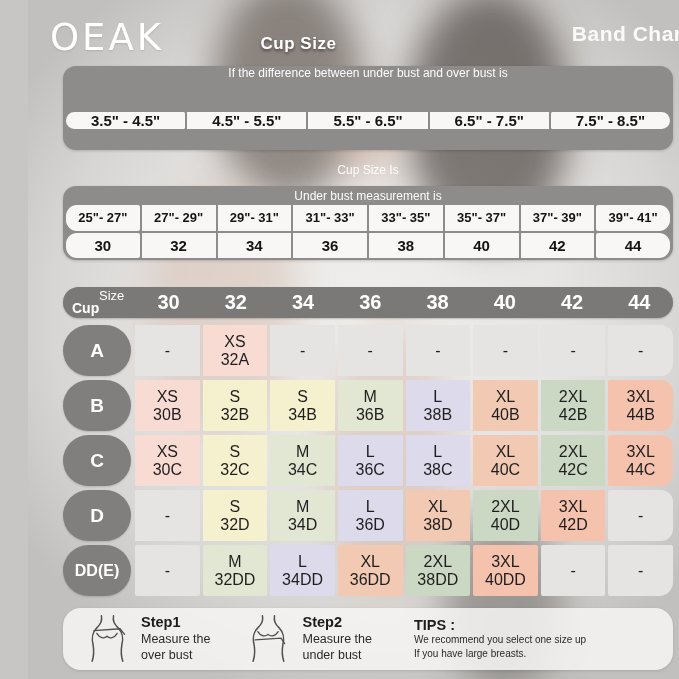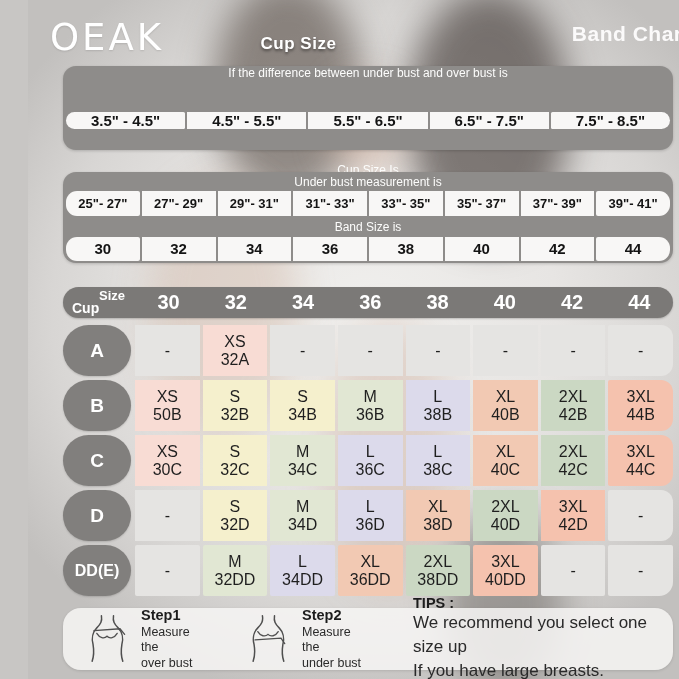--- a/index.html
+++ b/index.html
@@ -23,7 +23,7 @@
   .panel{left:35px;width:610px;background:#8e8c8a;border-radius:13px;box-sizing:border-box;
     padding:0 3px;display:flex;flex-direction:column;box-shadow:0 1px 3px rgba(0,0,0,.18);}
   .p-cup{top:66px;height:84px;gap:32px;}
-  .p-band{top:172px;height:91px;}
+  .p-band{top:186px;height:74px;}
   .pbar{height:19px;display:flex;align-items:center;justify-content:center;color:#fdfdfc;font-size:12px;font-weight:400;}
   .wrow{flex:1;display:flex;gap:2px;margin:0 0 2px 0;}
   .wrow.first{margin-top:0;}

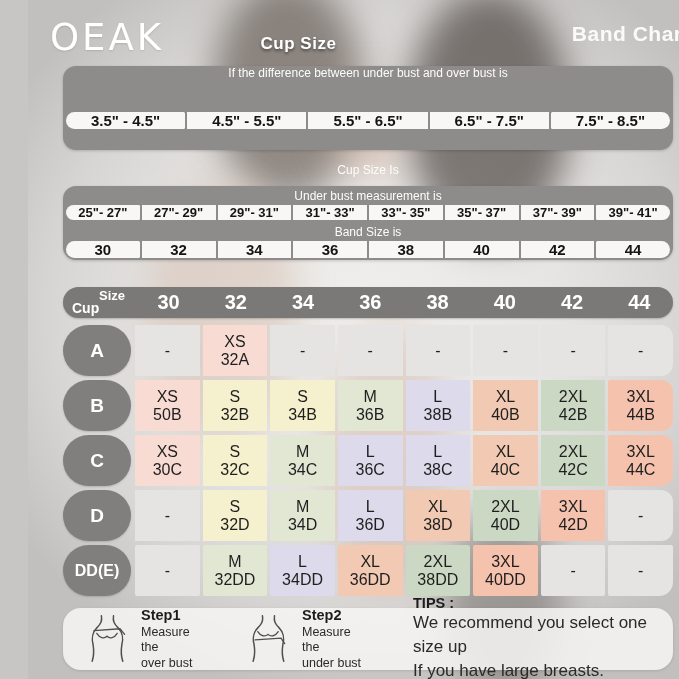--- a/index.html
+++ b/index.html
@@ -115,7 +115,6 @@
         <div class="wcell">37"- 39"</div>
         <div class="wcell">39"- 41"</div>
       </div>
-    <div class="pbar">Band Size is</div>
     <div class="wrow fs-val" id="band-values-row">
         <div class="wcell">30</div>
         <div class="wcell">32</div>

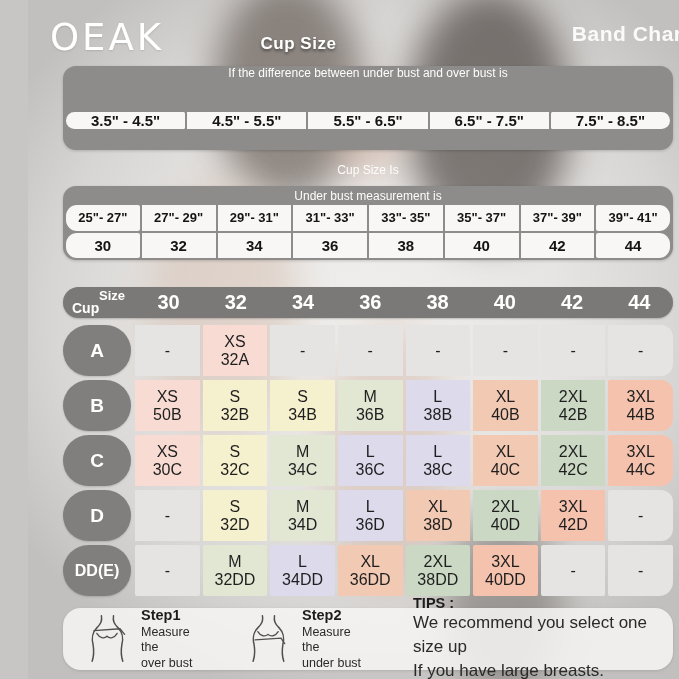--- a/index.html
+++ b/index.html
@@ -38,7 +38,7 @@
   .mhead{height:31px;background:#7b7977;border-radius:16px;display:flex;align-items:center;
     box-shadow:0 1px 2px rgba(0,0,0,.2);}
   .mcorner{position:relative;width:72px;height:100%;color:#fff;}
-  .mcorner .ctop{position:absolute;top:1px;left:36px;font-size:13px;font-weight:700;}
+  .mcorner .ctop{position:absolute;top:1px;left:36px;font-size:13px;font-weight:400;}
   .mcorner .cbot{position:absolute;bottom:2px;left:9px;font-size:14px;font-weight:600;}
   .mcols{flex:1;display:flex;height:100%;}
   .mcol{flex:1;display:flex;align-items:center;justify-content:center;color:#fff;

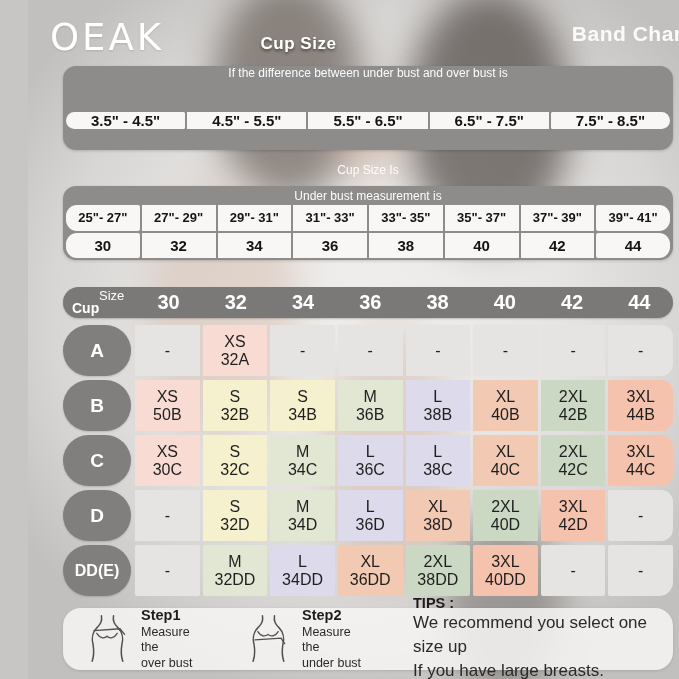--- a/index.html
+++ b/index.html
@@ -180,7 +180,7 @@
           <div class="mcells">
             <div class="mcell" style="background: rgb(248, 220, 212); color: rgb(31, 31, 31);">
               <div>XS</div>
-              <div>50B</div>
+              <div>30B</div>
             </div>
             <div class="mcell" style="background: rgb(245, 240, 205); color: rgb(31, 31, 31);">
               <div>S</div>

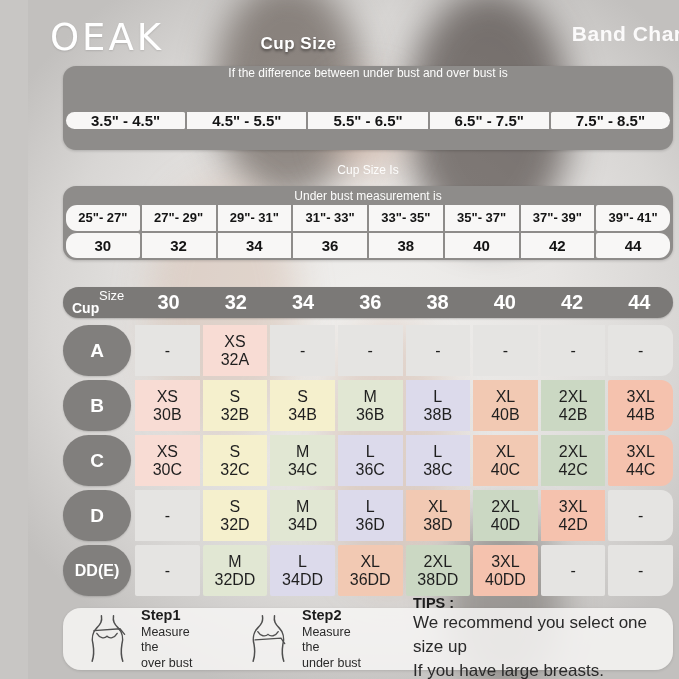--- a/index.html
+++ b/index.html
@@ -63,7 +63,7 @@
   .stitle{font-size:14.5px;font-weight:800;color:#1c1c1c;}
   .stext{font-size:12.5px;color:#2a2a2a;line-height:1.25;white-space:pre-line;margin-top:2px;}
   .tips{margin-left:42px;max-width:260px;}
-  .tline{font-size:17px;color:#2a2a2a;line-height:1.4;}
+  .tline{font-size:10px;color:#2a2a2a;line-height:1.4;}
   .i2{margin-left:36px;}
 </style>
 </head>

